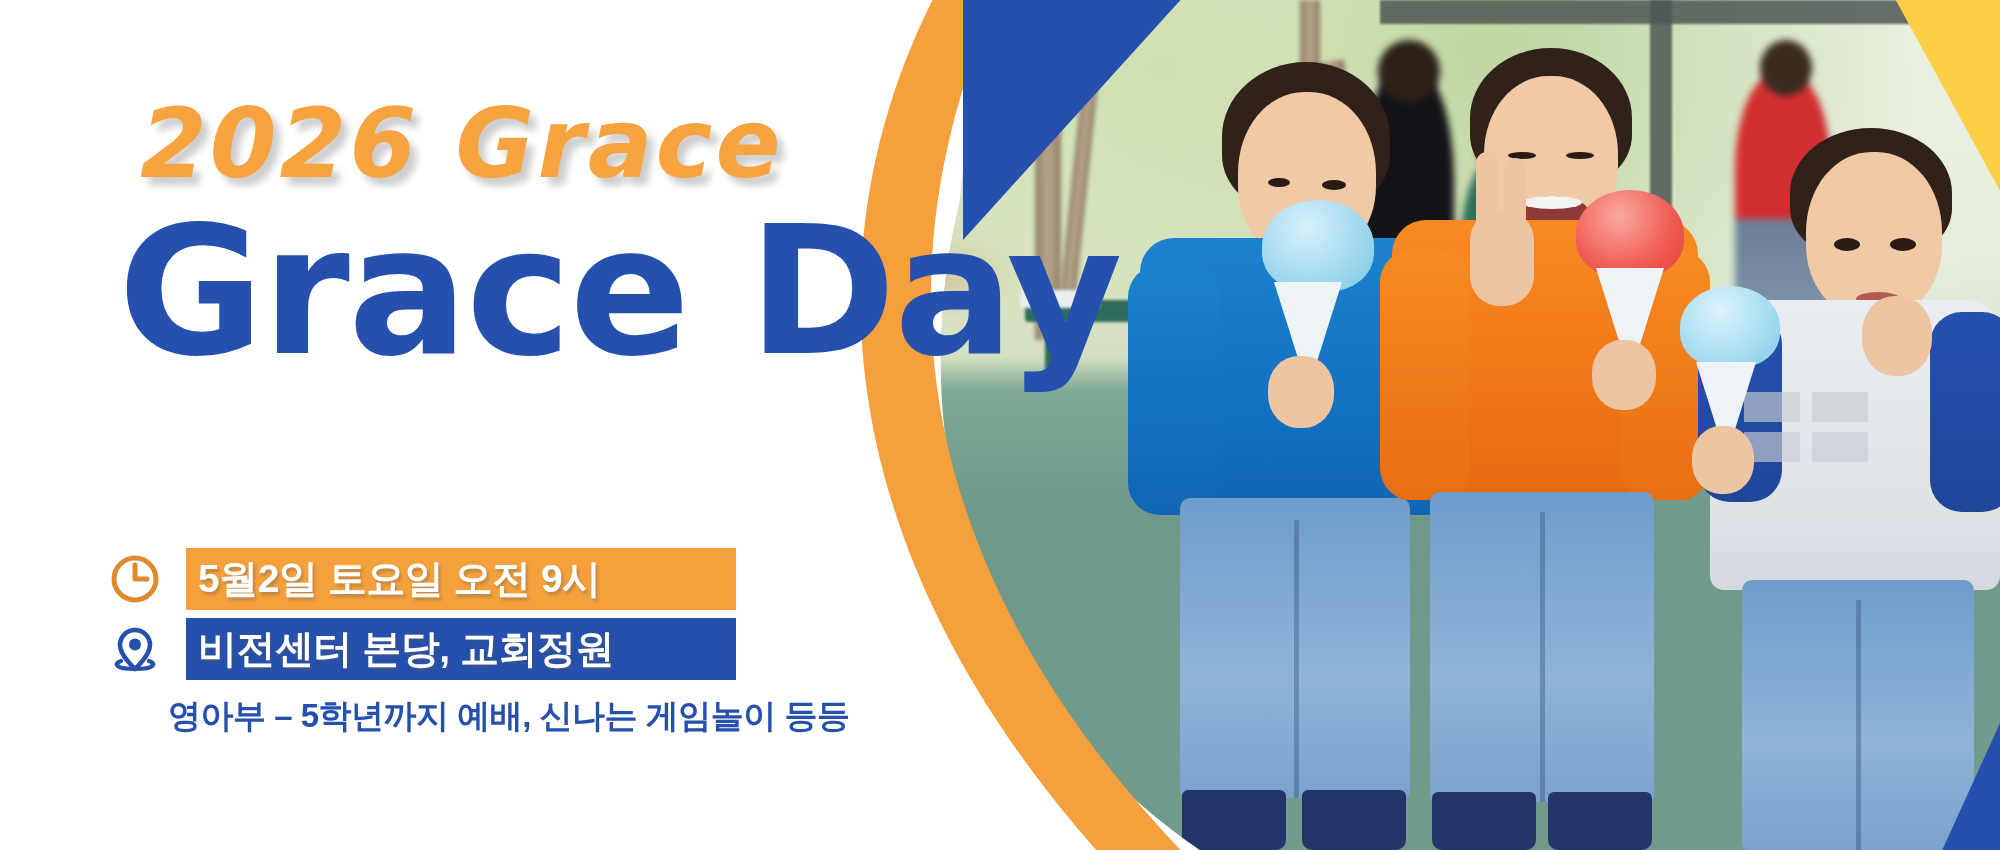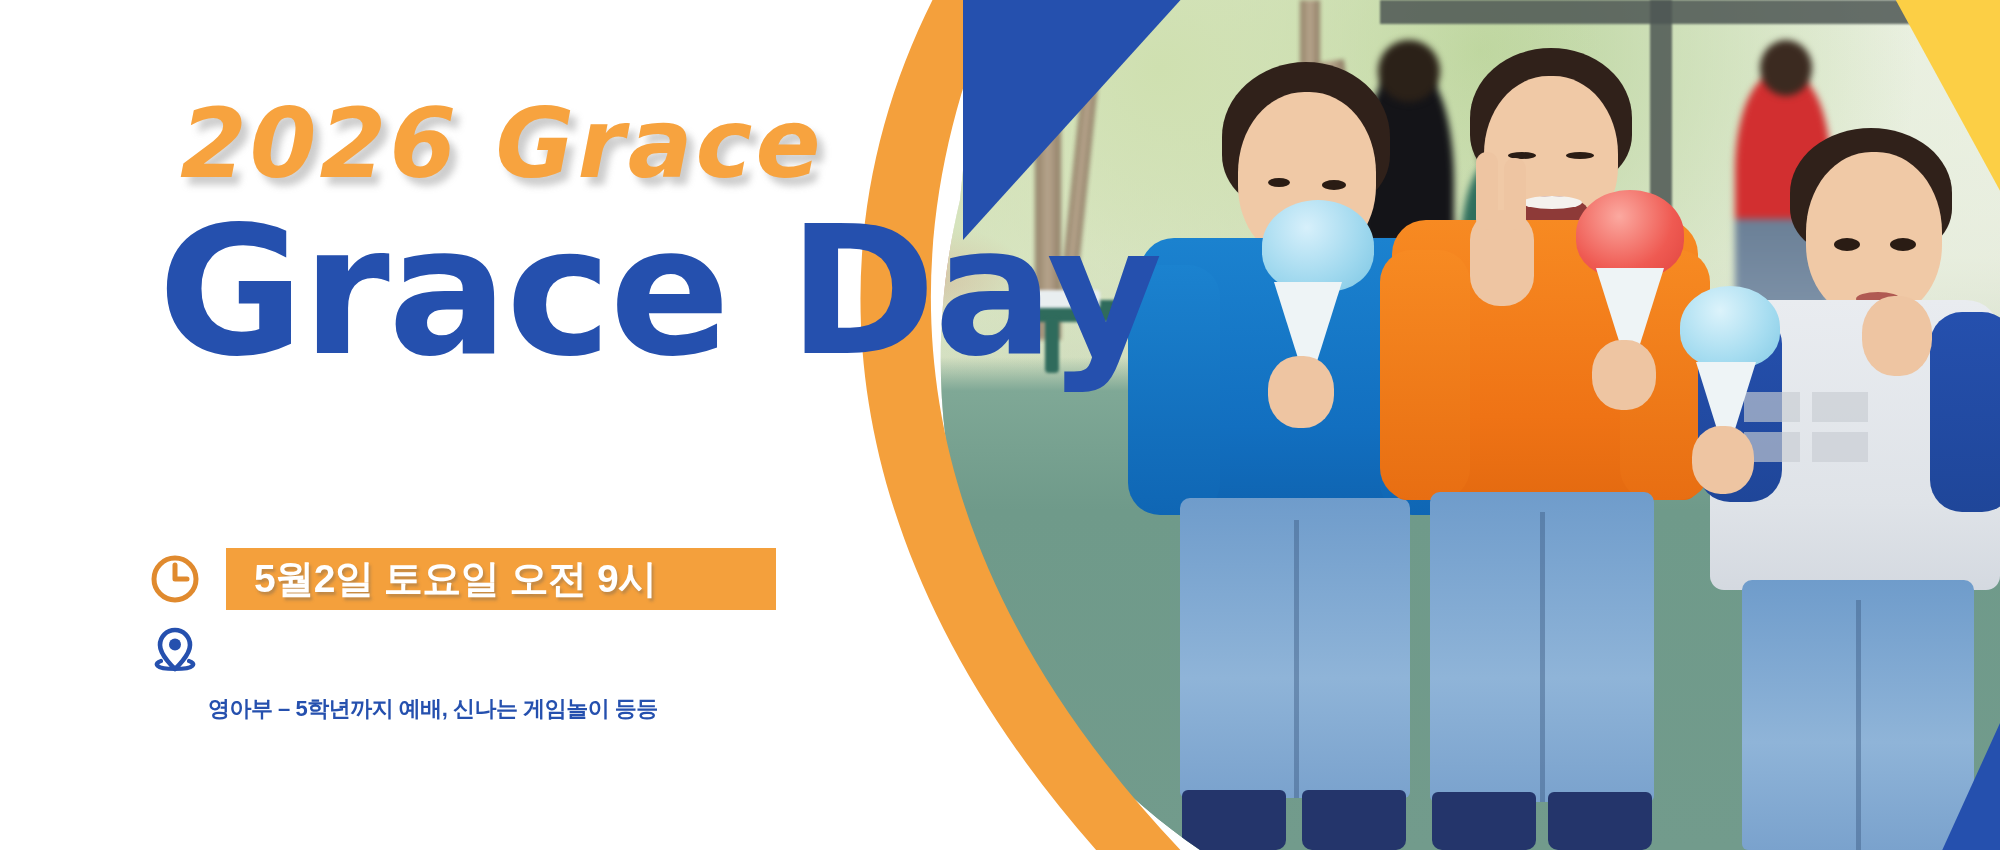--- a/index.html
+++ b/index.html
@@ -24,7 +24,6 @@
     width: 900px;
     height: 850px;
     z-index: 40;
-    margin-left: 40px;
   }
 
   .title-year {

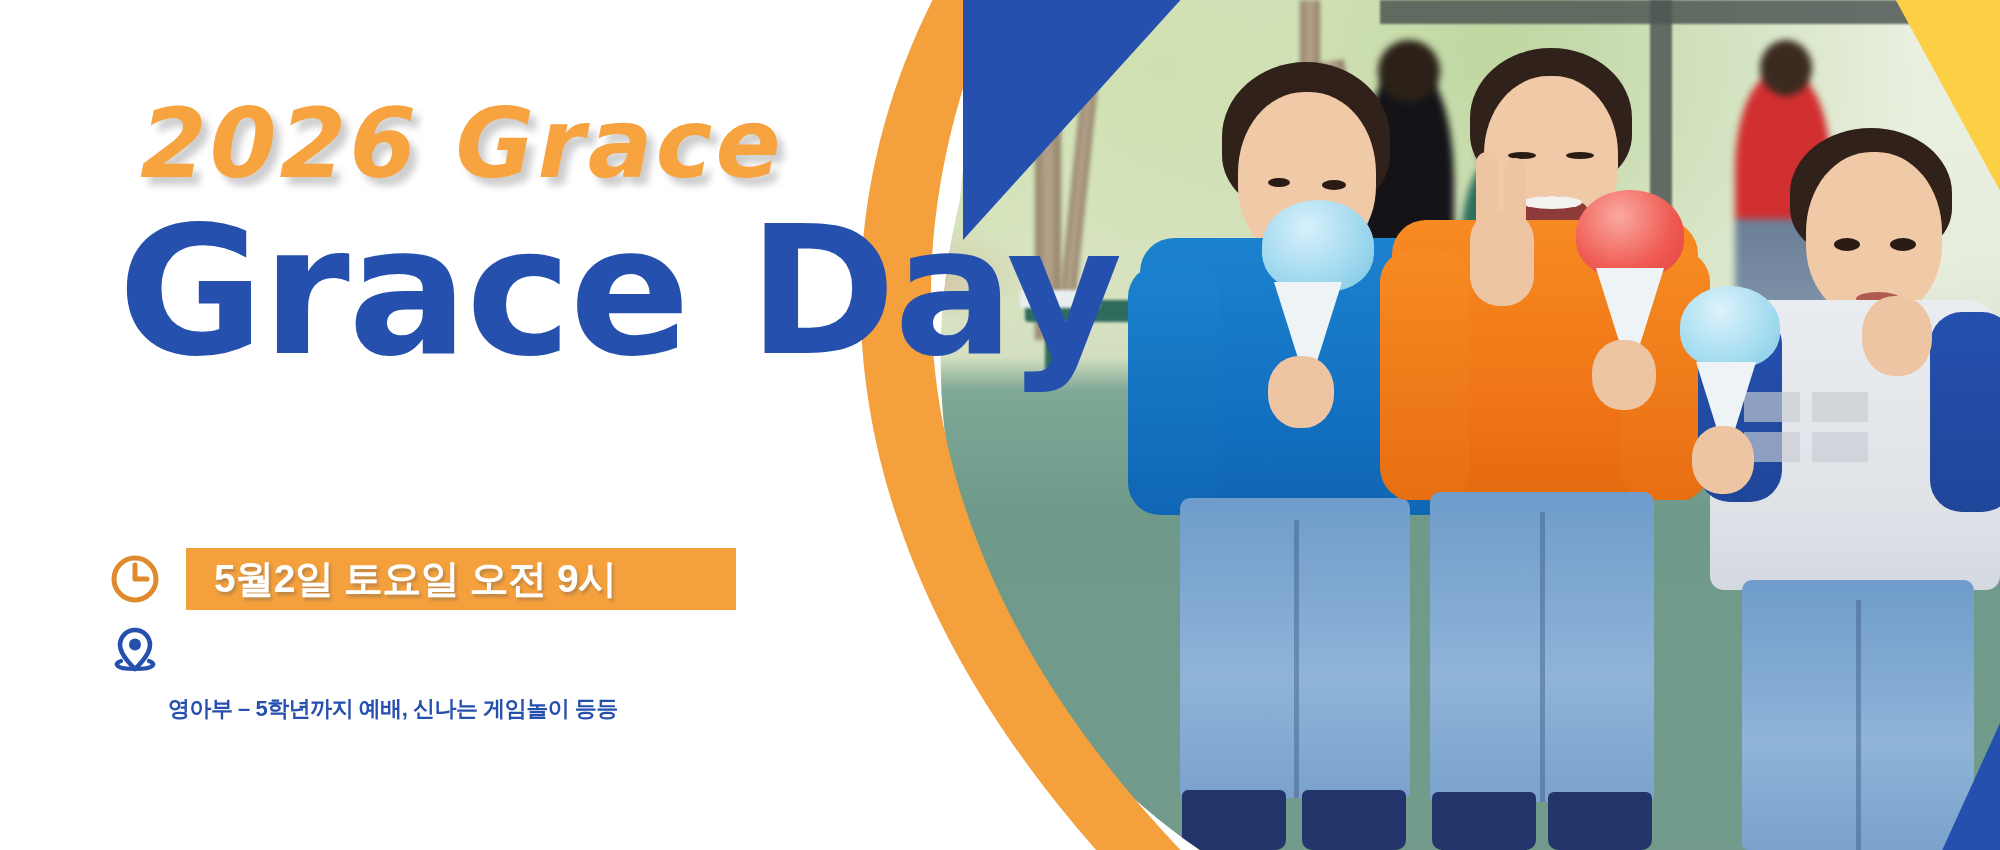--- a/index.html
+++ b/index.html
@@ -81,7 +81,7 @@
     height: 62px;
     display: flex;
     align-items: center;
-    padding: 0 22px 0 28px;
+    padding: 0 22px 0 12px;
     box-sizing: border-box;
     color: #ffffff;
     font-size: 39px;

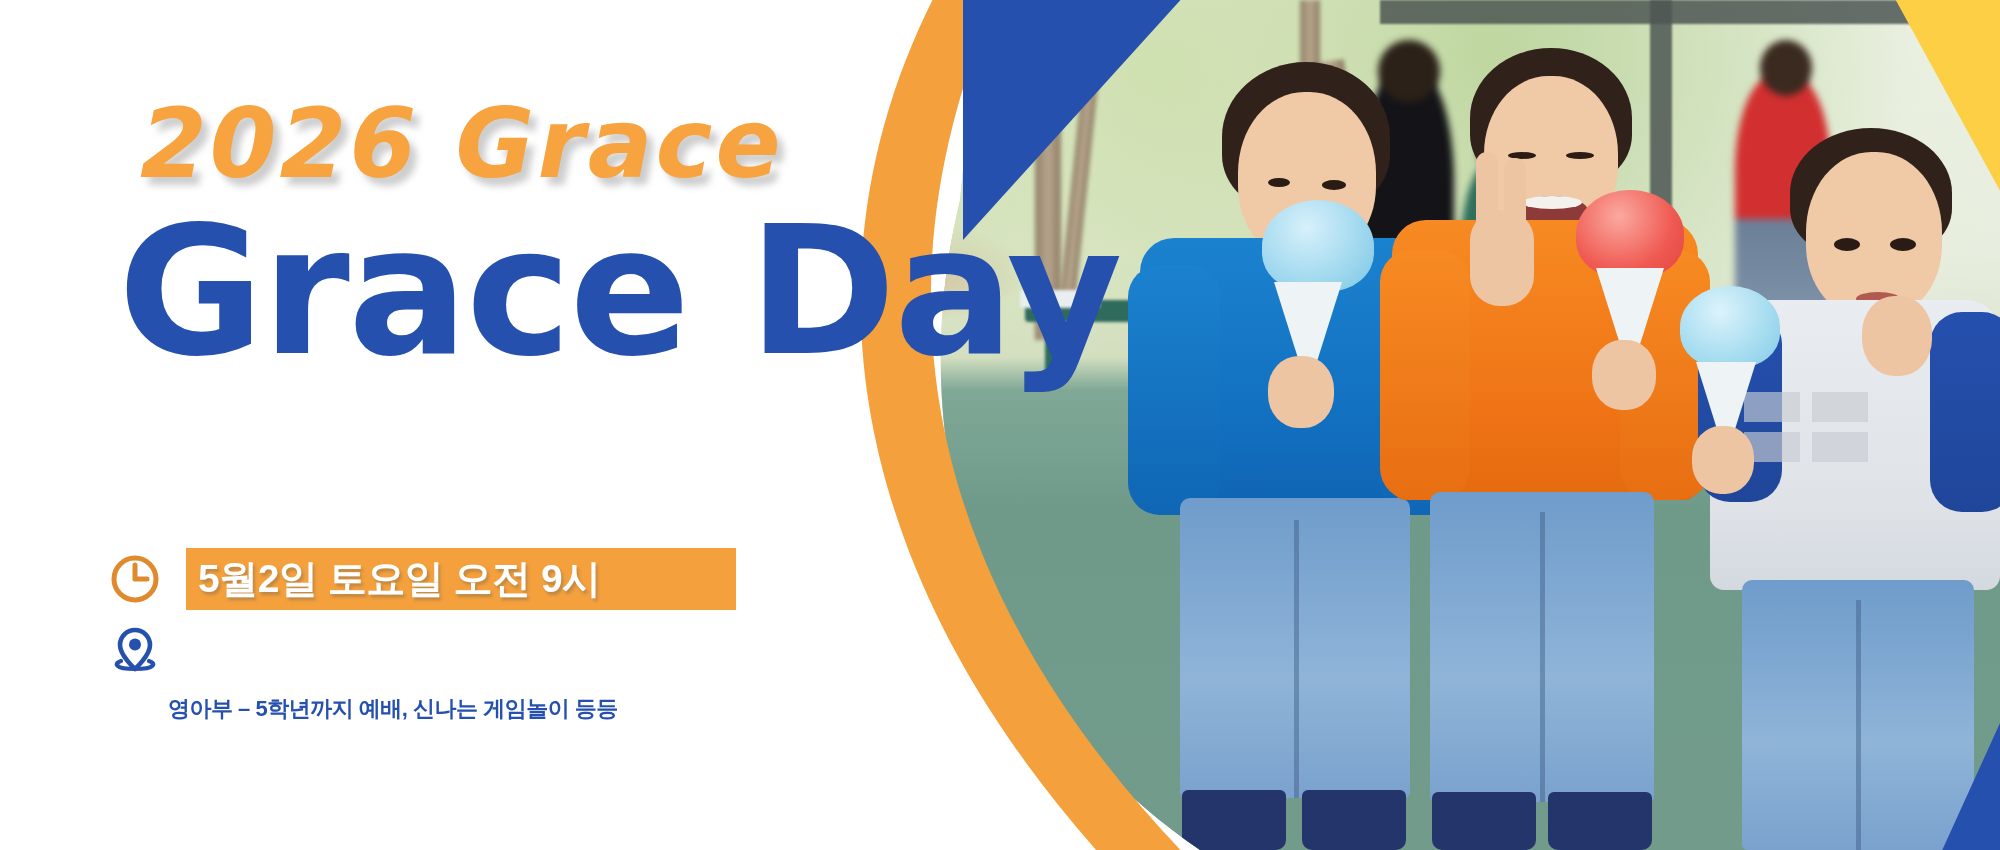--- a/index.html
+++ b/index.html
@@ -380,6 +380,7 @@
             <path d="M 13 39 C 6 41 6 47 27 47 C 48 47 48 41 41 39" fill="none" stroke="#2550AE" stroke-width="4.2" stroke-linecap="round"></path>
           </svg>
         </span>
+        <span class="info-bar bar-blue">비전센터 본당, 교회정원</span>
       </div>
 
       <div class="info-note">영아부 – 5학년까지 예배, 신나는 게임놀이 등등</div>

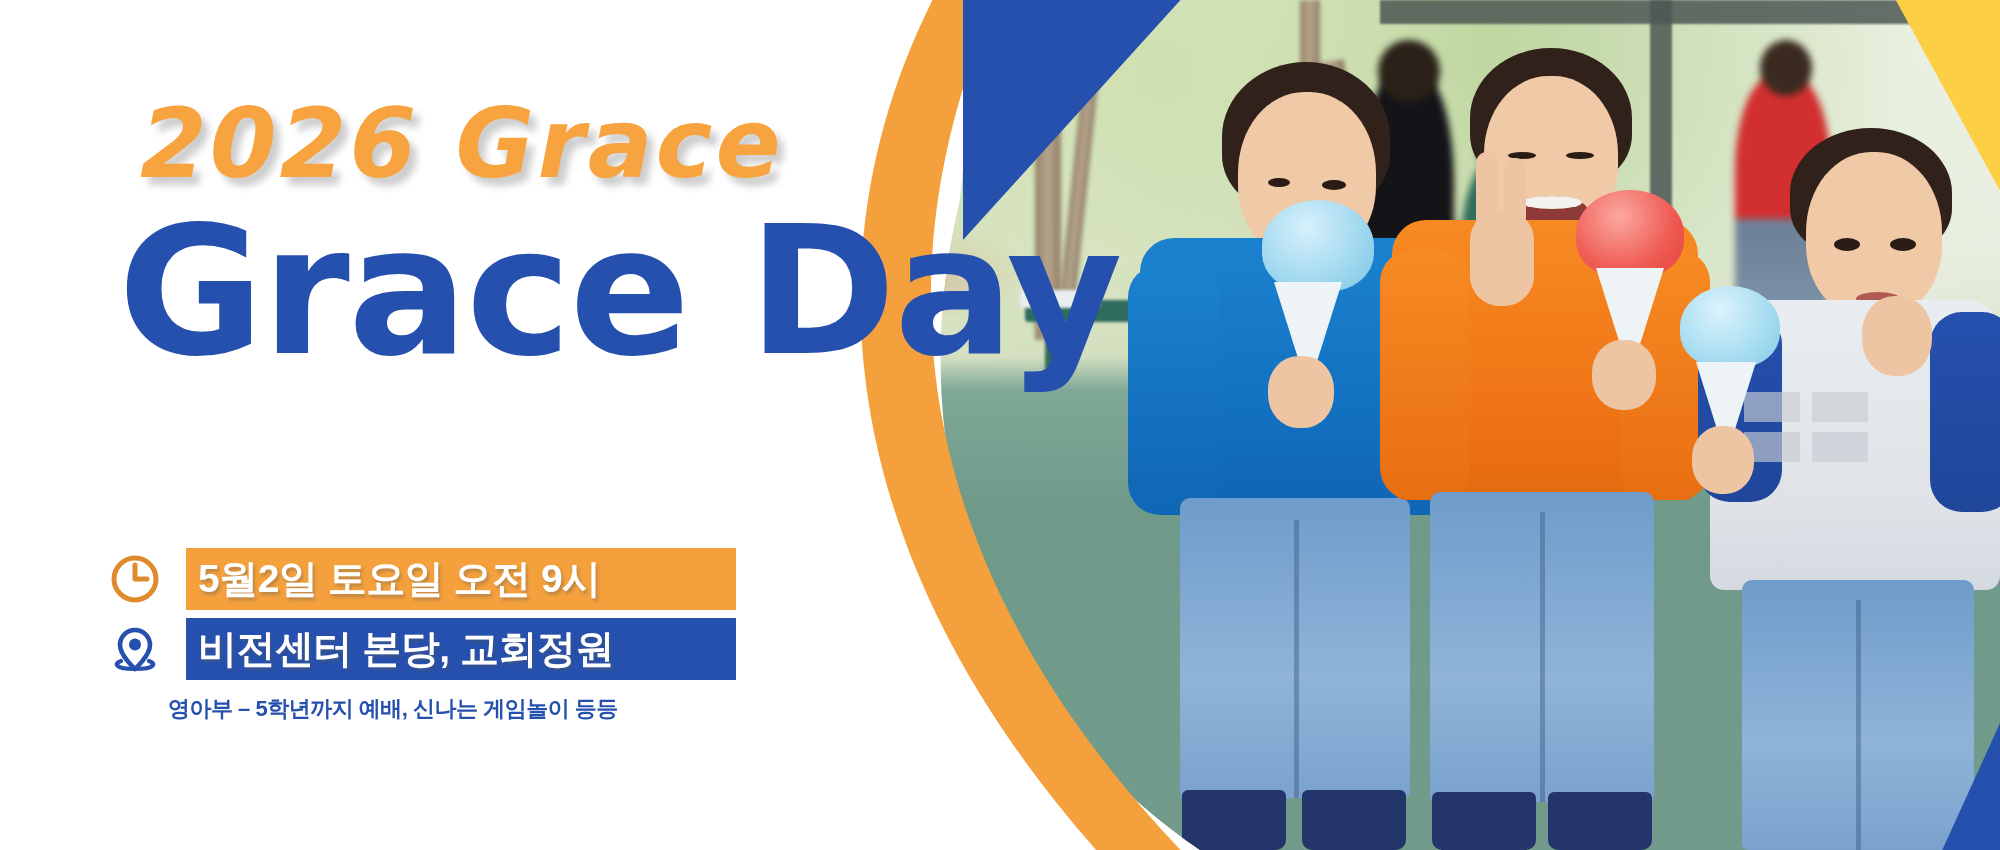--- a/index.html
+++ b/index.html
@@ -102,7 +102,7 @@
     margin-top: 14px;
     margin-left: 62px;
     color: #2550AE;
-    font-size: 22px;
+    font-size: 33px;
     font-weight: bold;
     letter-spacing: -0.5px;
     white-space: nowrap;

